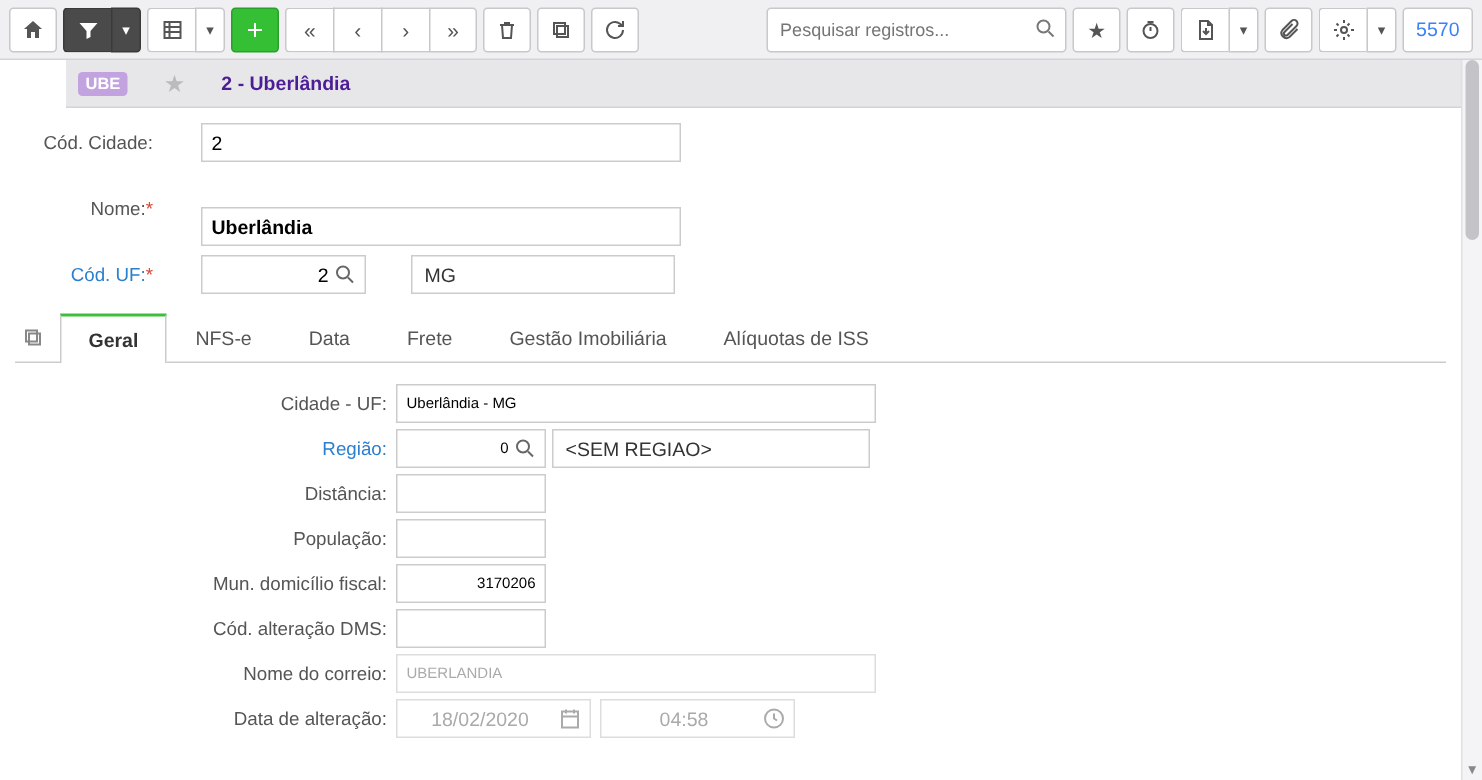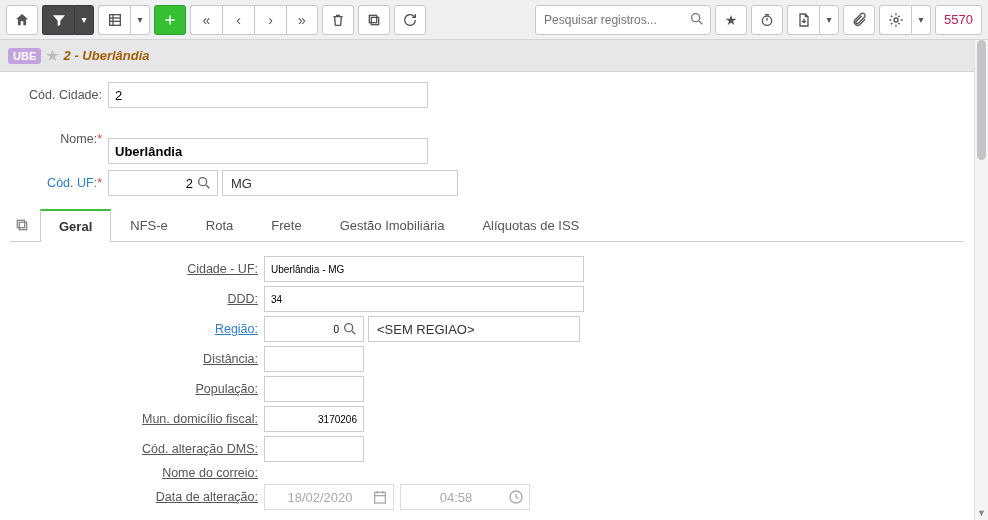--- a/index.html
+++ b/index.html
@@ -16,7 +16,7 @@
   .tgrp .tbtn:not(:last-child){border-top-right-radius:0;border-bottom-right-radius:0;border-right:none;}
   .tgrp .tbtn:not(:first-child){border-top-left-radius:0;border-bottom-left-radius:0;}
   .tspacer { flex:1; }
-  .search-box { position:relative; width:176px; }
+  .search-box { position:relative; width:200px; }
   .search-box input { width:100%; height:30px; border:1px solid #c8c8cc; border-radius:3px; padding:4px 26px 4px 8px; font-size:12px; color:#888;}
   .search-box .sicon { position:absolute; right:6px; top:6px; color:#777; font-size:14px;}
   .counter { height:30px; padding:0 8px; border:1px solid #c8c8cc; background:#fff; border-radius:3px; display:flex; align-items:center; font-size:13px; color:#be185d;}

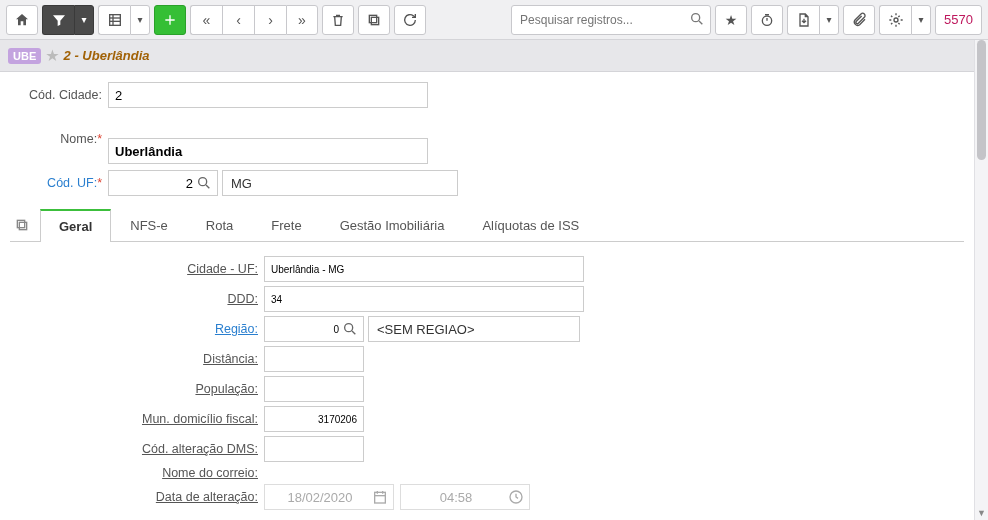--- a/index.html
+++ b/index.html
@@ -19,7 +19,7 @@
   .search-box { position:relative; width:200px; }
   .search-box input { width:100%; height:30px; border:1px solid #c8c8cc; border-radius:3px; padding:4px 26px 4px 8px; font-size:12px; color:#888;}
   .search-box .sicon { position:absolute; right:6px; top:6px; color:#777; font-size:14px;}
-  .counter { height:30px; padding:0 8px; border:1px solid #c8c8cc; background:#fff; border-radius:3px; display:flex; align-items:center; font-size:13px; color:#be185d;}
+  .counter { height:30px; padding:0 8px; border:1px solid #c8c8cc; background:#fff; border-radius:3px; display:flex; align-items:center; font-size:13px; color:#3b82f6;}
   
   
   .crumb { height:32px; background:#e7e7ea; border-bottom:1px solid #d4d4d8; display:flex; align-items:center; padding:0 8px; gap:4px; font-size:13px; color:#555;}

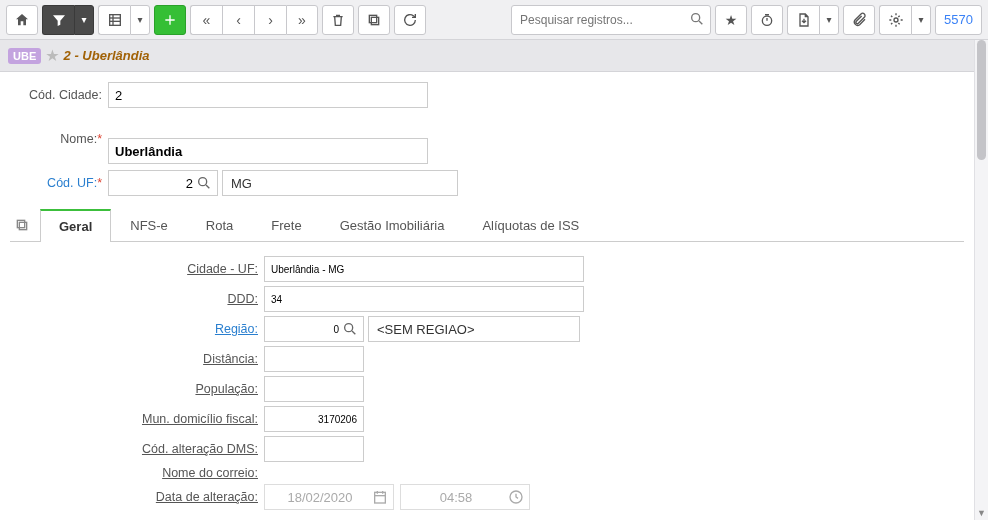--- a/index.html
+++ b/index.html
@@ -22,7 +22,7 @@
   .counter { height:30px; padding:0 8px; border:1px solid #c8c8cc; background:#fff; border-radius:3px; display:flex; align-items:center; font-size:13px; color:#3b82f6;}
   
   
-  .crumb { height:32px; background:#e7e7ea; border-bottom:1px solid #d4d4d8; display:flex; align-items:center; padding:0 8px; gap:4px; font-size:13px; color:#555;}
+  .crumb { height:32px; background:#e7e7ea; border-bottom:1px solid #d4d4d8; display:flex; align-items:center; padding:0 8px; gap:24px; font-size:13px; color:#555;margin-left:44px;}
   .badge { background:#c3a3df; color:#fff; padding:2px 5px; border-radius:3px; font-size:11px; font-weight:bold;}
   .star-off { color:#bbb; font-size:16px;}
   .crumb-title { font-weight:bold; color:#a16207;font-style:italic;}

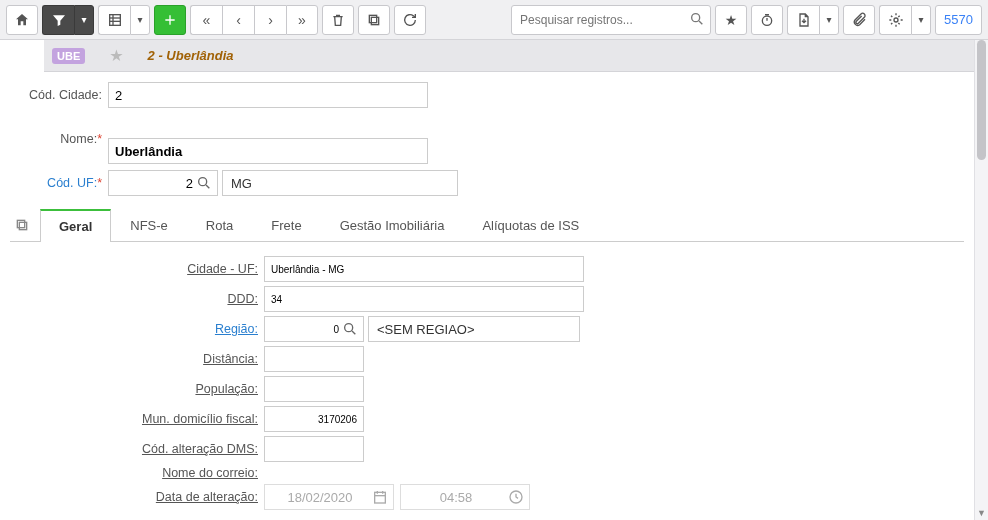--- a/index.html
+++ b/index.html
@@ -25,7 +25,7 @@
   .crumb { height:32px; background:#e7e7ea; border-bottom:1px solid #d4d4d8; display:flex; align-items:center; padding:0 8px; gap:24px; font-size:13px; color:#555;margin-left:44px;}
   .badge { background:#c3a3df; color:#fff; padding:2px 5px; border-radius:3px; font-size:11px; font-weight:bold;}
   .star-off { color:#bbb; font-size:16px;}
-  .crumb-title { font-weight:bold; color:#a16207;font-style:italic;}
+  .crumb-title { font-weight:bold; color:#4c1d95;}
   
   
   .content { position:absolute; top:72px; bottom:0; left:0; right:14px; overflow-y:auto; padding:10px 10px 30px 10px;}

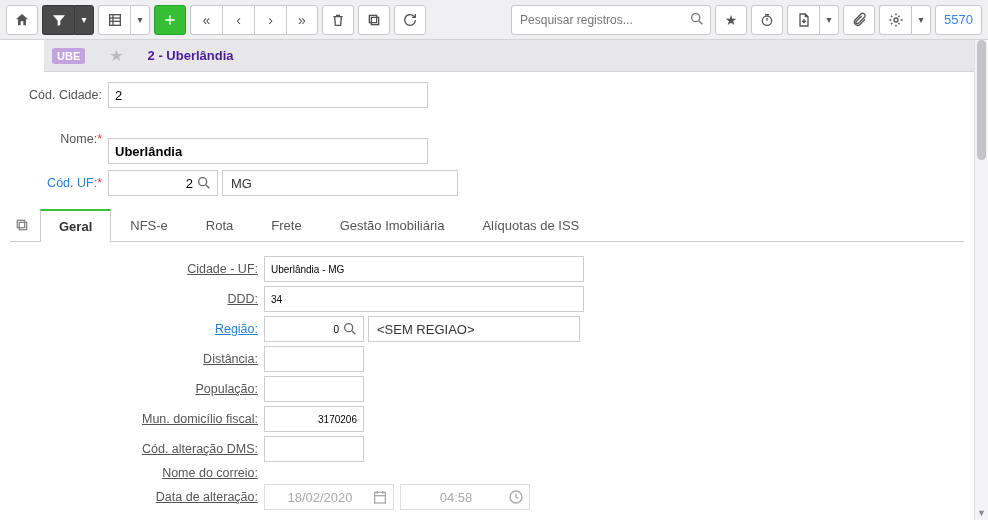--- a/index.html
+++ b/index.html
@@ -29,7 +29,7 @@
   
   
   .content { position:absolute; top:72px; bottom:0; left:0; right:14px; overflow-y:auto; padding:10px 10px 30px 10px;}
-  .row { display:flex; align-items:center; margin-bottom:6px;}
+  .row { display:flex; align-items:center; margin-bottom:6px;gap:26px;}
   .lbl { width:98px; text-align:right; padding-right:6px; font-size:12.5px; color:#555;}
   .lbl.link { color:#2a7fcf;}
   .fld { height:26px; border:1px solid #ccc; padding:2px 6px; font-size:13px; background:#fff;}

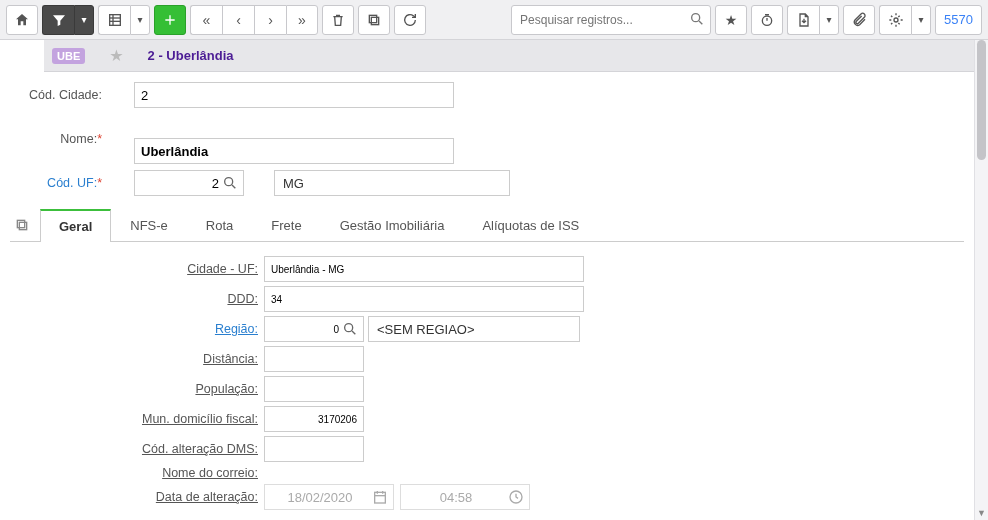--- a/index.html
+++ b/index.html
@@ -189,7 +189,7 @@
             <line x1="15" y1="15" x2="20" y2="20"></line>
           </svg></span>
     </span>
-    <span class="lookup-desc" style="width:236px">MG</span>
+    <span class="lookup-desc" style="width:176px">MG</span>
   </div>
 
   <div class="tabs-wrap">

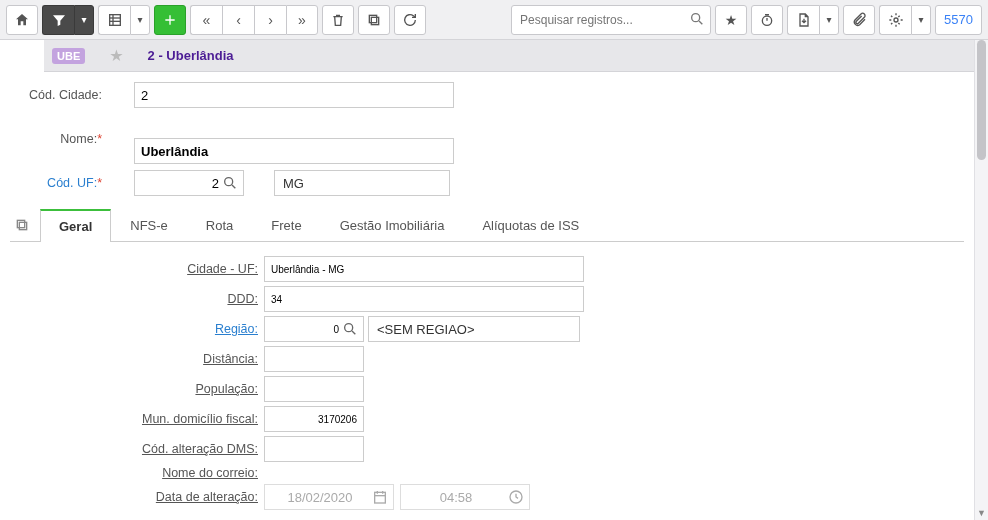--- a/index.html
+++ b/index.html
@@ -201,7 +201,7 @@
       </div>
     <div class="tab active">Geral</div>
     <div class="tab">NFS-e</div>
-    <div class="tab">Rota</div>
+    <div class="tab">Data</div>
     <div class="tab">Frete</div>
     <div class="tab">Gestão Imobiliária</div>
     <div class="tab">Alíquotas de ISS</div>

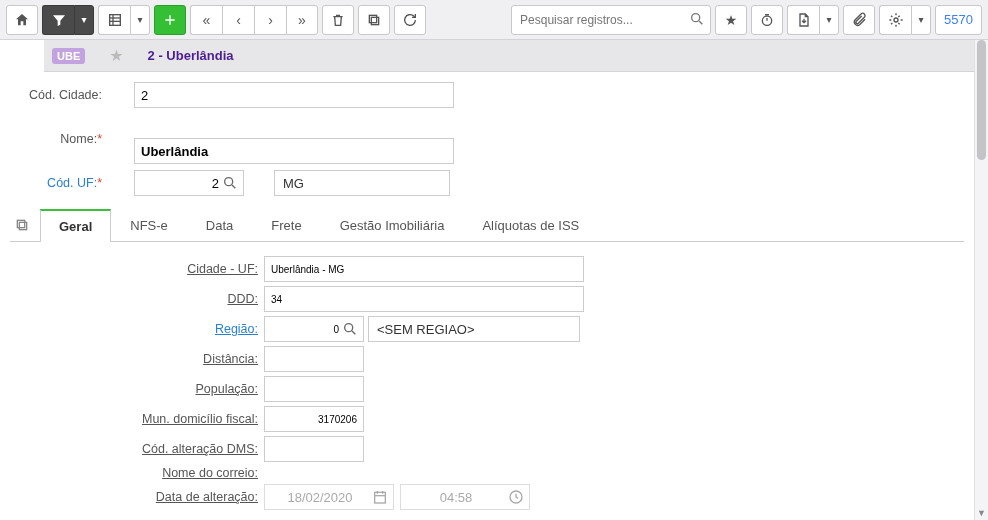--- a/index.html
+++ b/index.html
@@ -49,7 +49,7 @@
   
   .form { padding:14px 4px;}
   .frow { display:flex; align-items:center; margin-bottom:4px;}
-  .flbl { width:250px; text-align:right; padding-right:6px; font-size:12.5px; color:#555;text-decoration:underline;}
+  .flbl { width:250px; text-align:right; padding-right:6px; font-size:12.5px; color:#555;}
   .flbl.link { color:#2a7fcf;}
   .ffld { height:26px; border:1px solid #ccc; padding:2px 6px; font-size:10px; background:#fff;}
   .w100{width:100px;} .w320{width:320px;}

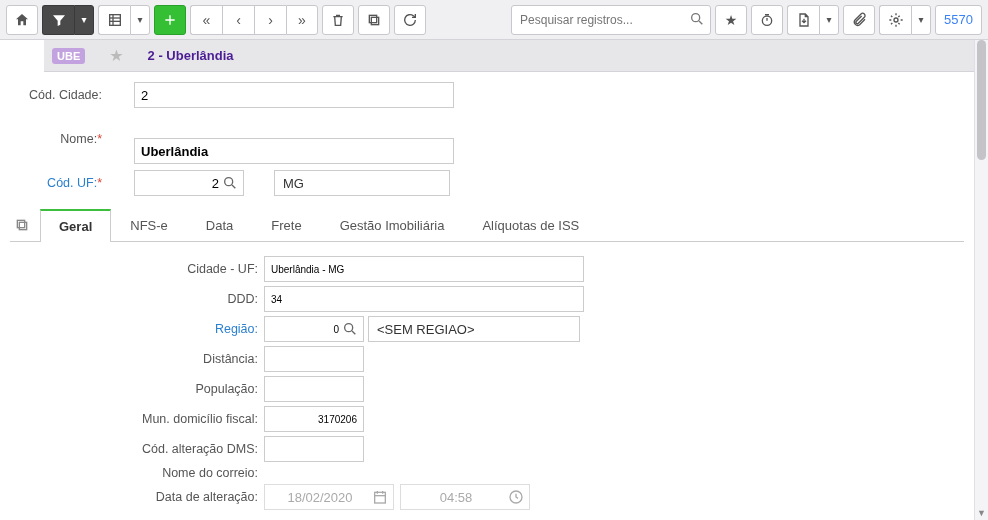--- a/index.html
+++ b/index.html
@@ -211,10 +211,6 @@
     <div class="frow">
       <div class="flbl">Cidade - UF:</div>
       <input class="ffld w320" value="Uberlândia - MG" style="">
-    </div>
-    <div class="frow">
-      <div class="flbl">DDD:</div>
-      <input class="ffld w320" value="34" style="">
     </div>
     <div class="frow">
       <div class="flbl link">Região:</div>

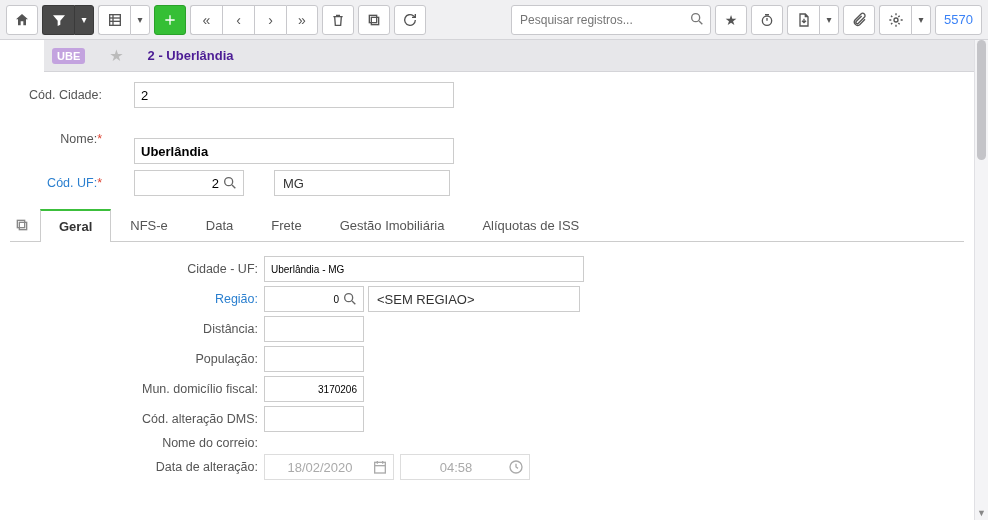--- a/index.html
+++ b/index.html
@@ -241,6 +241,7 @@
     </div>
     <div class="frow">
       <div class="flbl">Nome do correio:</div>
+      <input class="ffld w320 ro" readonly="" value="UBERLANDIA" style="">
     </div>
     <div class="frow">
       <div class="flbl">Data de alteração:</div>

